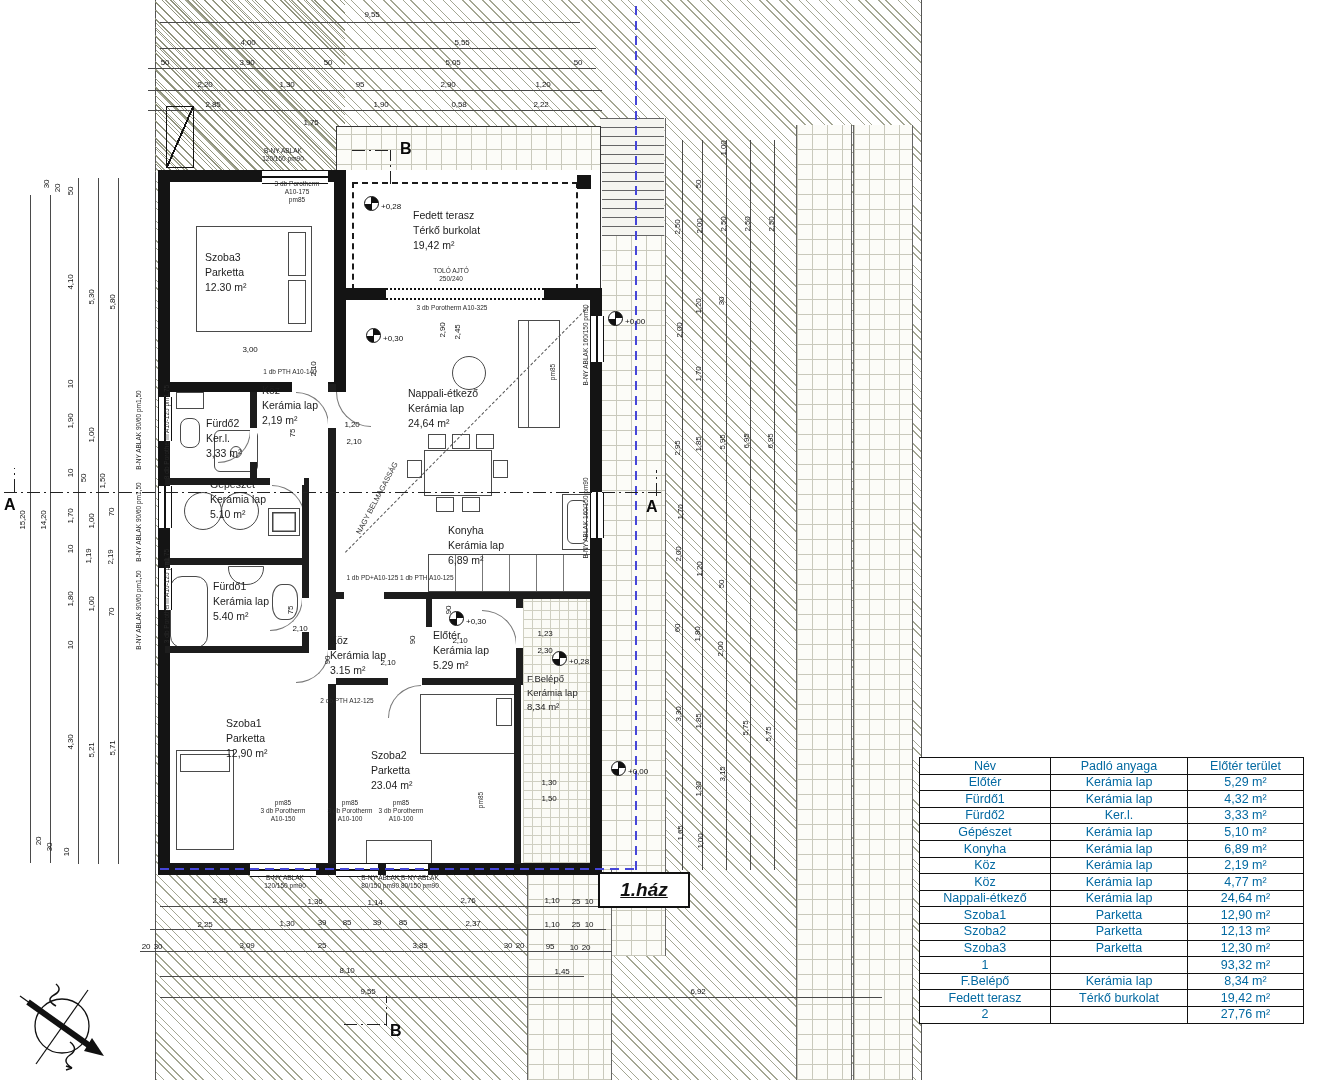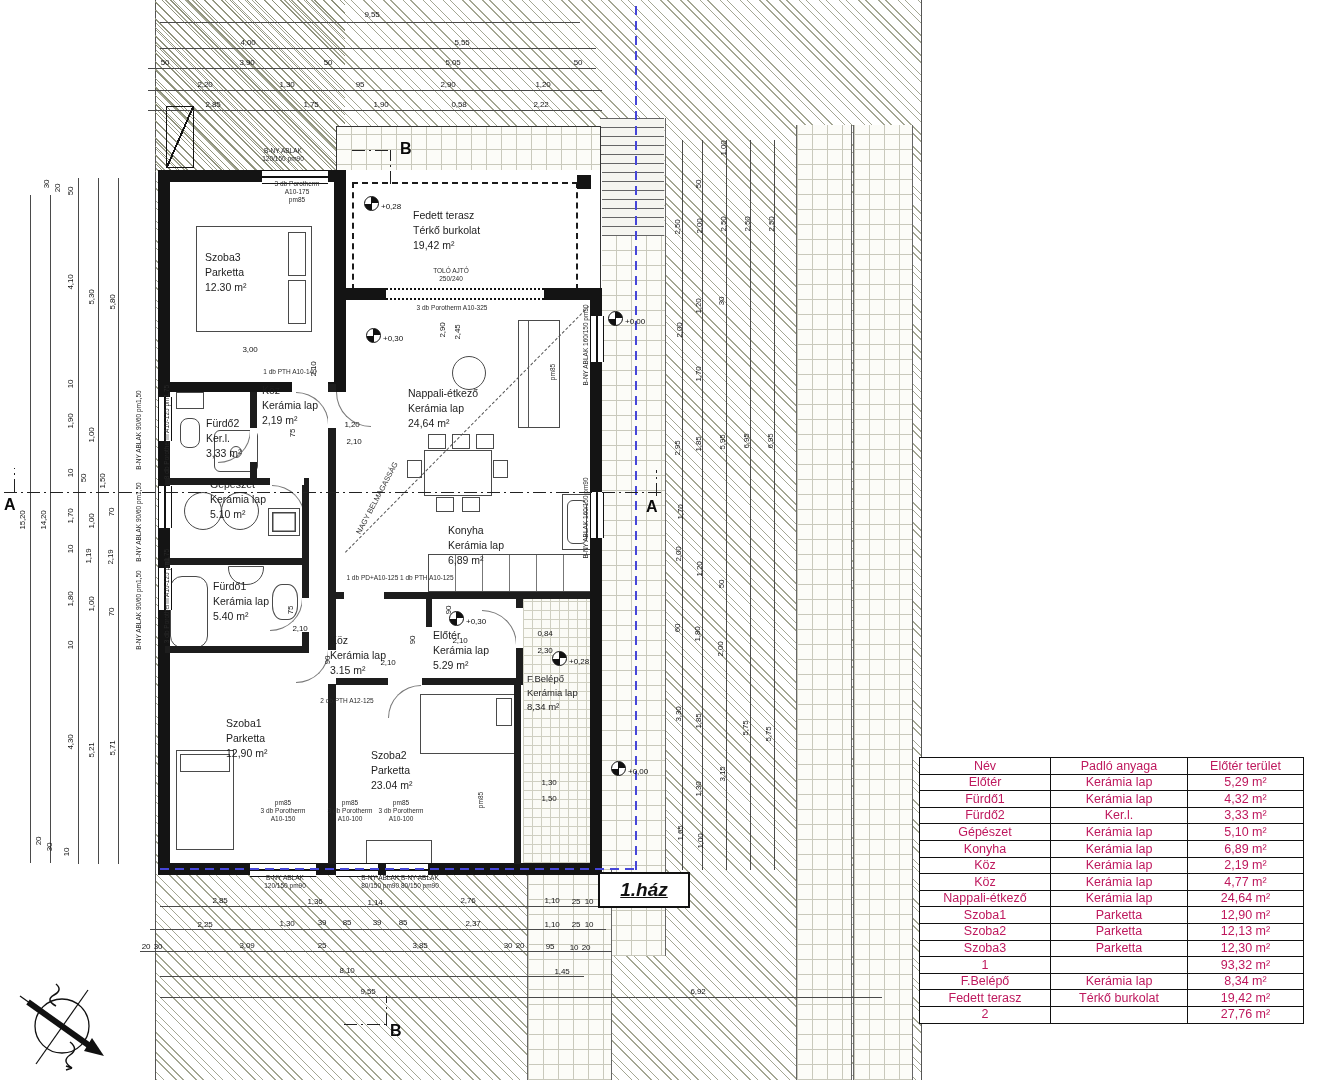--- a/index.html
+++ b/index.html
@@ -288,7 +288,7 @@
   <i class="dh" style="left:448px;top:84px">2,90</i>
   <i class="dh" style="left:543px;top:84px">1,20</i>
   <i class="dh" style="left:213px;top:104px">2,85</i>
-  <i class="dh" style="left:311px;top:104px">1,75</i>
+  <i class="dh" style="left:311px;top:122px">1,75</i>
   <i class="dh" style="left:381px;top:104px">1,90</i>
   <i class="dh" style="left:459px;top:104px">0,58</i>
   <i class="dh" style="left:541px;top:104px">2,22</i>

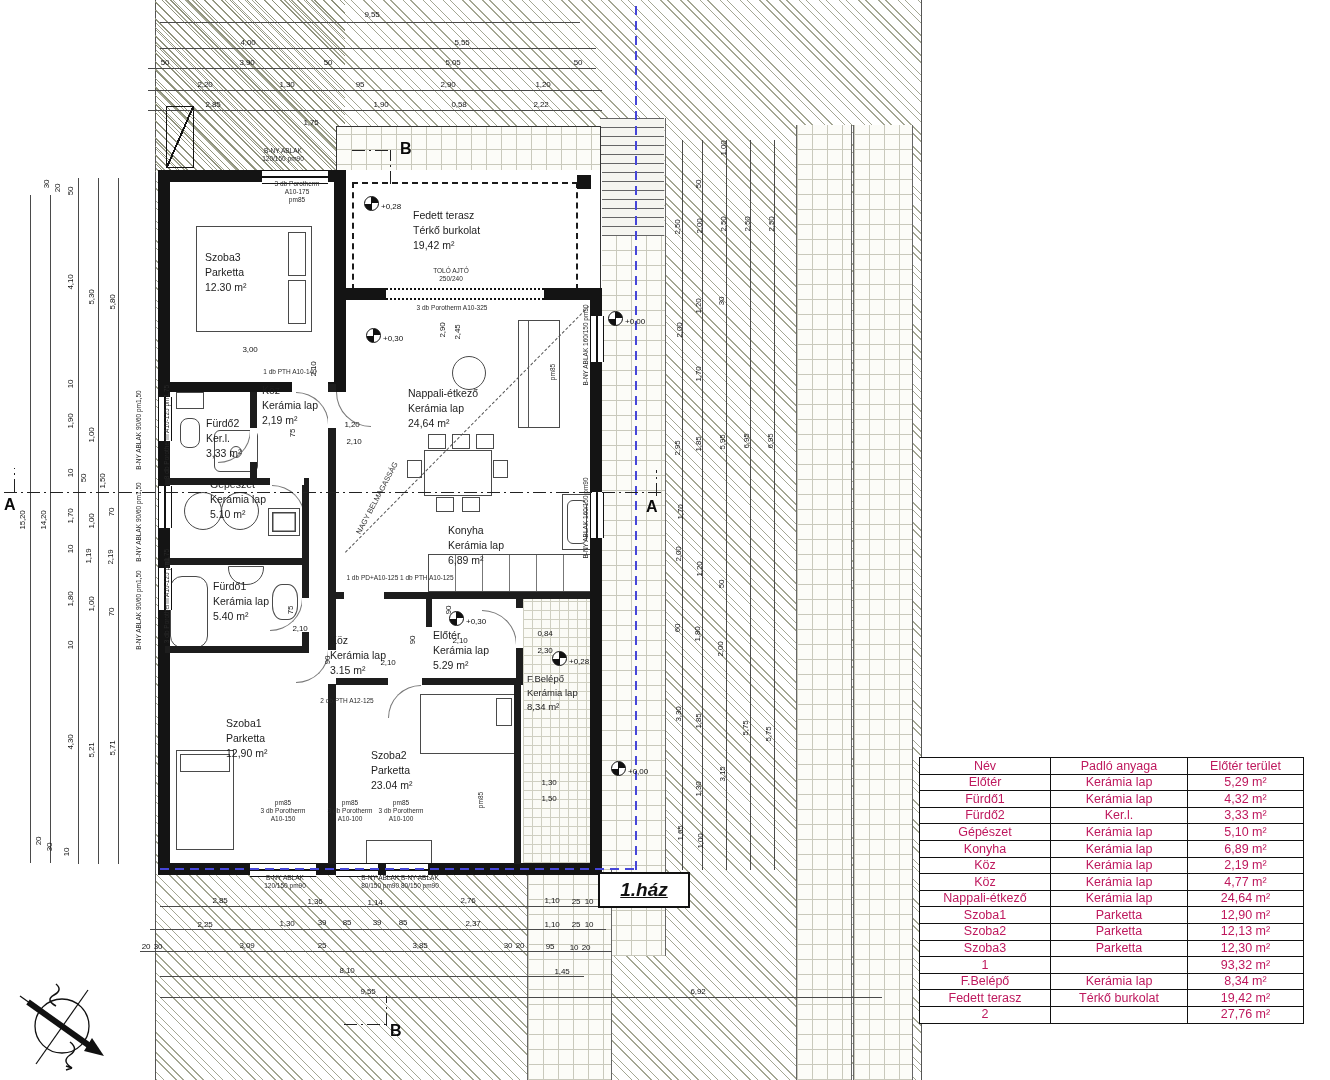--- a/index.html
+++ b/index.html
@@ -400,7 +400,7 @@
   <i class="dv" style="left:327px;top:660px">90</i>
   <i class="dh" style="left:388px;top:662px">2,10</i>
   <i class="dv" style="left:412px;top:640px">90</i>
-  <i class="dh" style="left:545px;top:633px">0,84</i>
+  <i class="dh" style="left:545px;top:633px">1,23</i>
   <i class="dh" style="left:545px;top:650px">2,30</i>
   <i class="dh" style="left:549px;top:782px">1,30</i>
   <i class="dh" style="left:549px;top:798px">1,50</i>

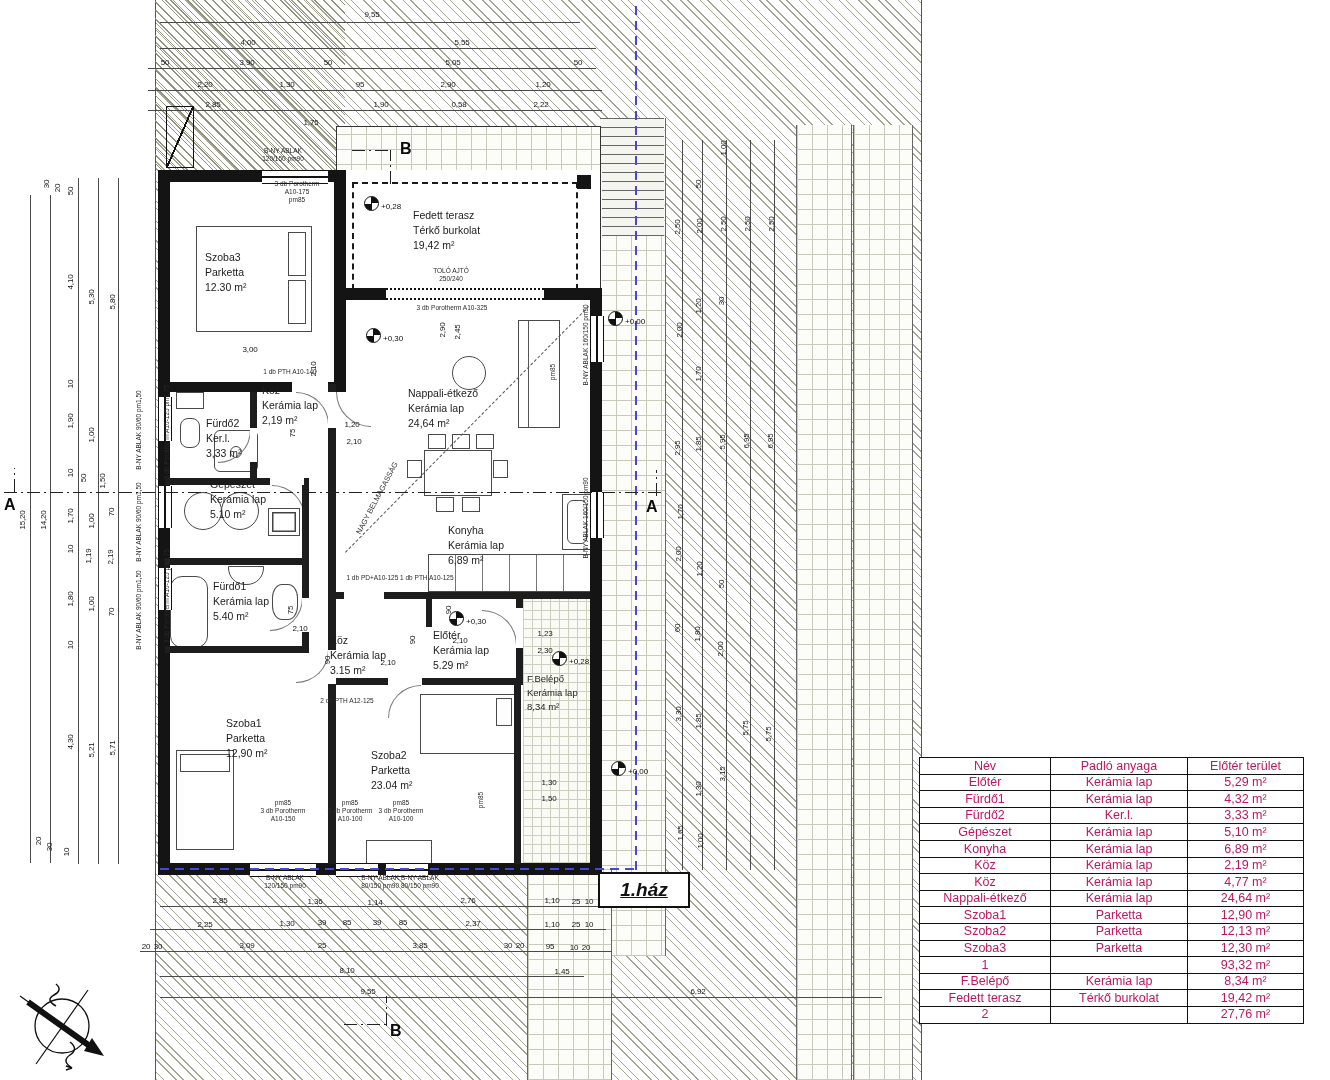--- a/index.html
+++ b/index.html
@@ -66,7 +66,7 @@
     z-index:32;display:flex;align-items:center;justify-content:center;font-size:19px;font-weight:bold;
     font-style:italic;text-decoration:underline}
   #areas{position:absolute;left:919px;top:757px;border-collapse:collapse;z-index:35;font-size:12.5px;
-    color:#be185d;background:#fff;table-layout:fixed}
+    color:#0369a1;background:#fff;table-layout:fixed}
   #areas th,#areas td{border:1.4px solid #111;height:15.6px;padding:0 2px;text-align:center;
     font-weight:normal;line-height:1;overflow:hidden;white-space:nowrap}
   .sofa{background:#fff linear-gradient(90deg,transparent 9px,#555 9px 10px,transparent 10px)}

